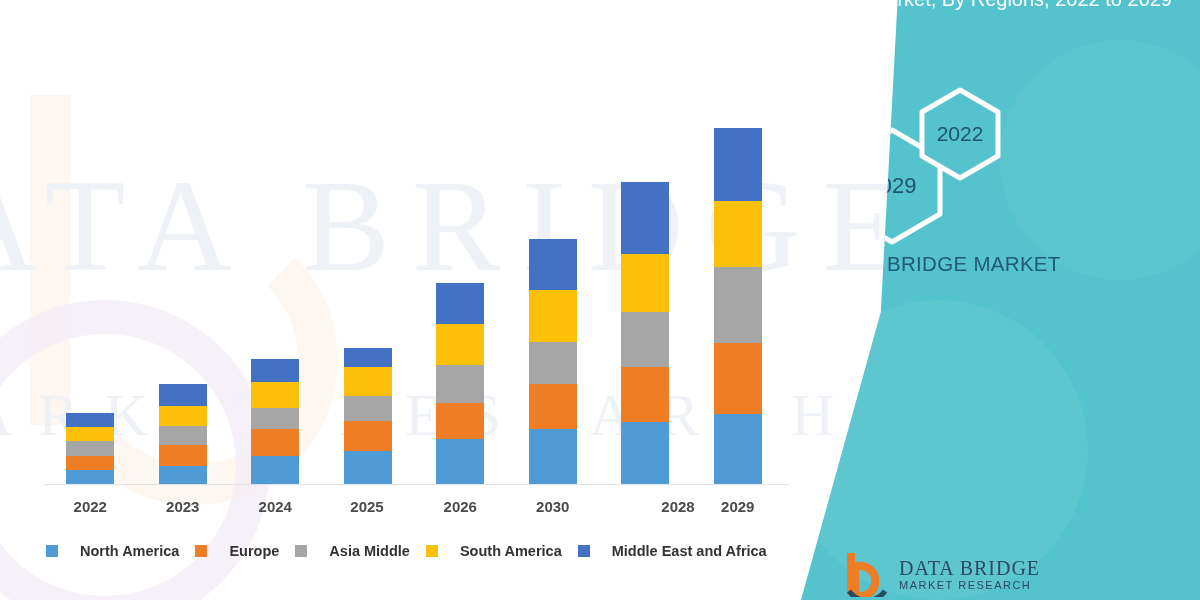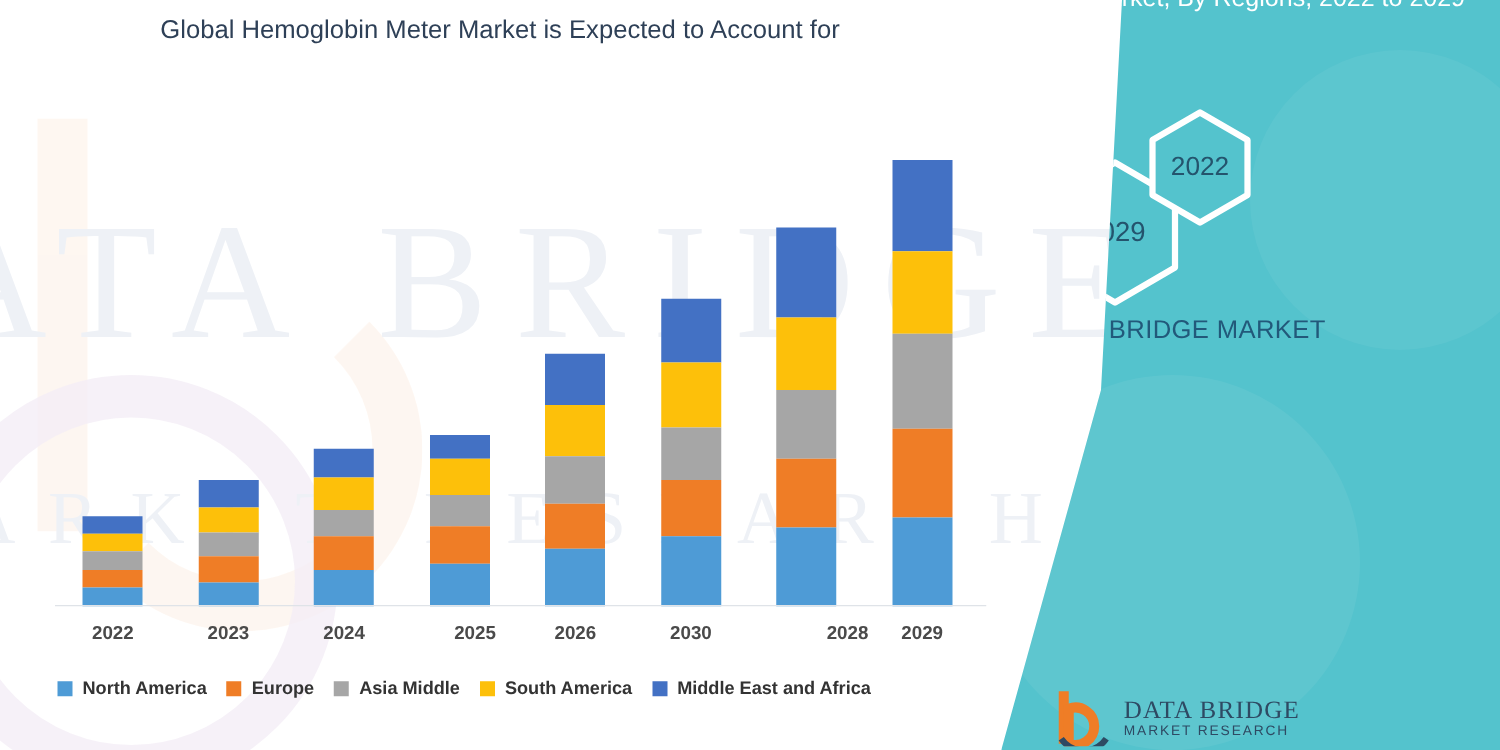--- a/index.html
+++ b/index.html
@@ -144,7 +144,6 @@
   </div>
 
   <div class="title">
-    <div>Global Hemoglobin Meter Market is Expected to Account for</div>
   </div>
 
   <div class="chart-area">

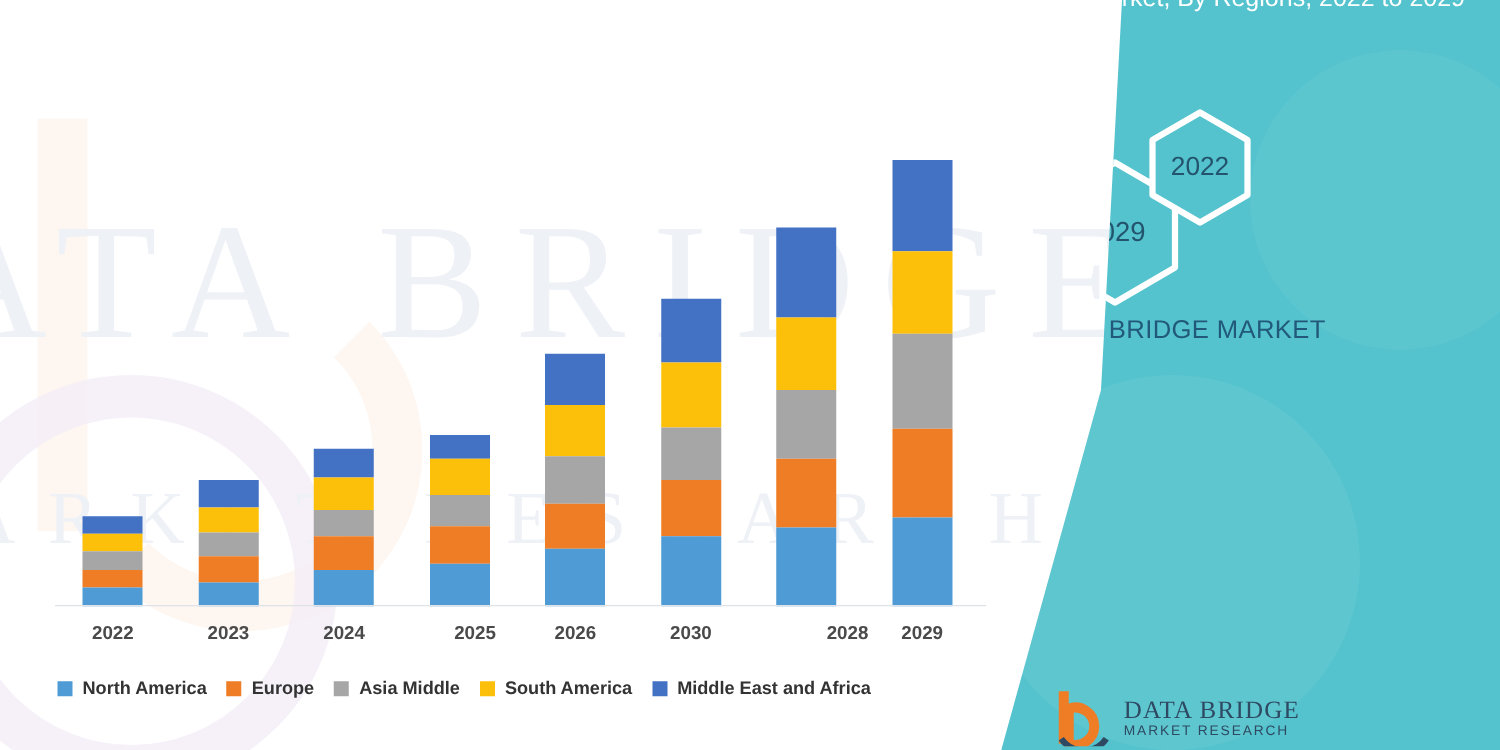--- a/index.html
+++ b/index.html
@@ -210,7 +210,7 @@
         <div class="xlab" style="left: 6.25px;">2022</div>
         <div class="xlab" style="left: 98.75px;">2023</div>
         <div class="xlab" style="left: 191.25px;">2024</div>
-        <div class="xlab" style="left: 296px;">2025</div>
+        <div class="xlab" style="left: 283px;">2025</div>
         <div class="xlab" style="left: 376.25px;">2026</div>
         <div class="xlab" style="left: 468.75px;">2030</div>
         <div class="xlab" style="left: 594px;">2028</div>

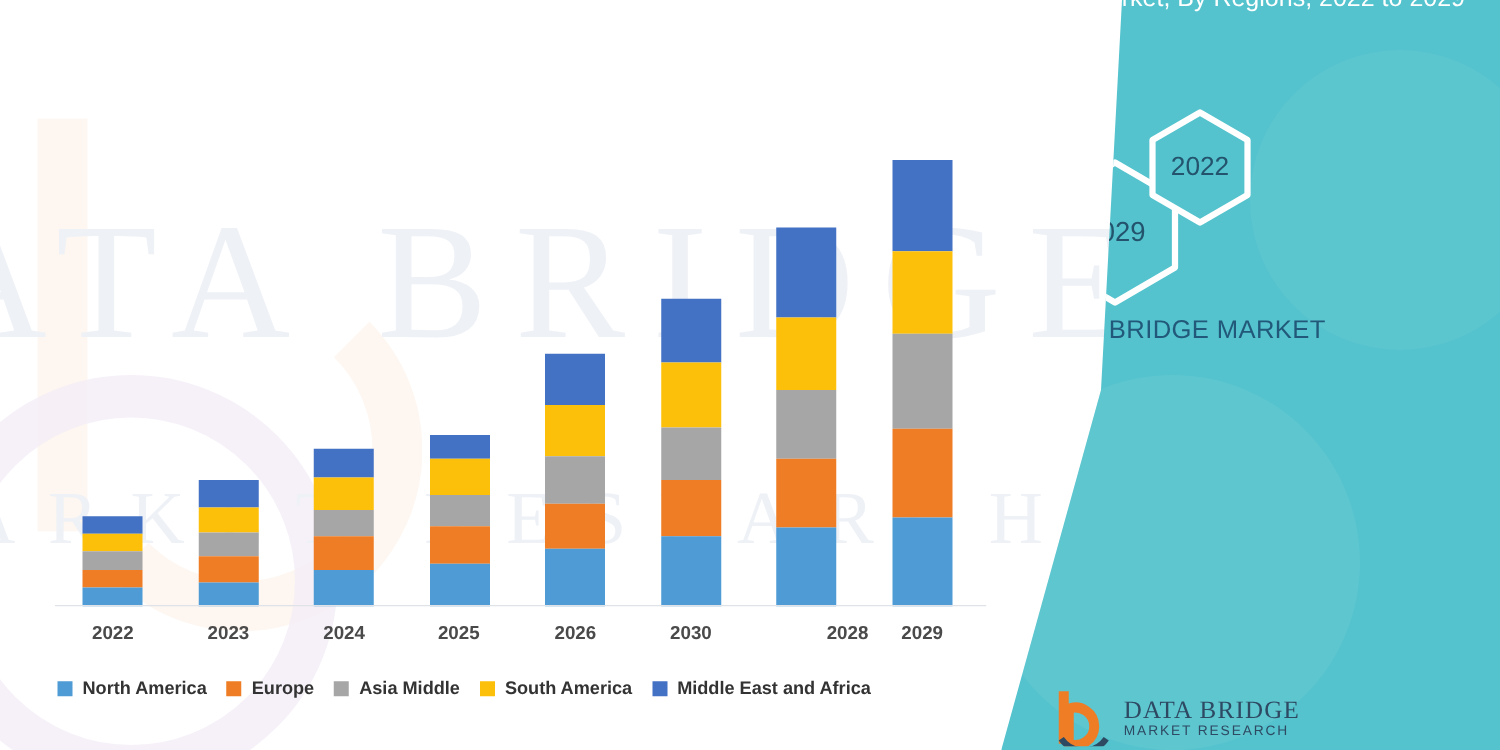--- a/index.html
+++ b/index.html
@@ -84,7 +84,7 @@
     font-size:14.5px; font-weight:bold; color:#333;
     white-space:nowrap;
   }
-  .lg-item{ display:flex; align-items:center; gap:8px; }
+  .lg-item{ display:flex; align-items:center; gap:22px; }
   .lg-swatch{ width:12px; height:12px; display:inline-block; }
 
   

